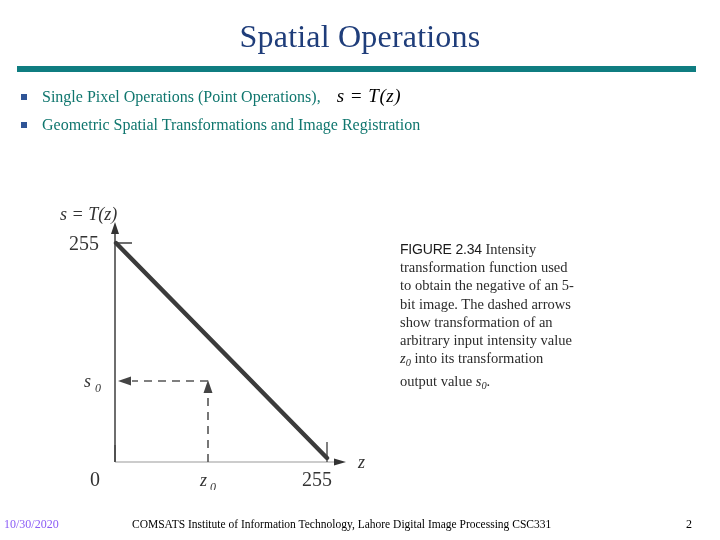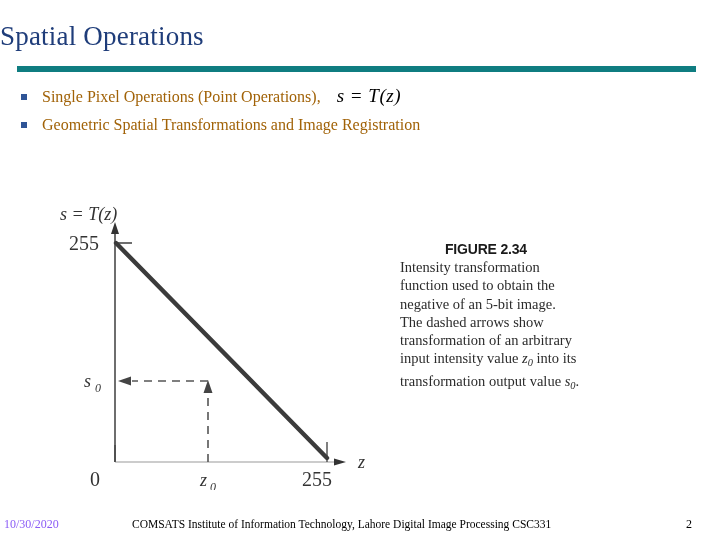--- a/index.html
+++ b/index.html
@@ -28,8 +28,9 @@
     left: 0;
     top: 20px;
     width: 720px;
-    font-family: "Liberation Serif", serif;
-    font-size: 27px;
+    text-align: center;
+    font-family: "Liberation Serif", serif;
+    font-size: 32px;
     line-height: 32px;
     color: #1F3D7A;
     letter-spacing: 0.2px;

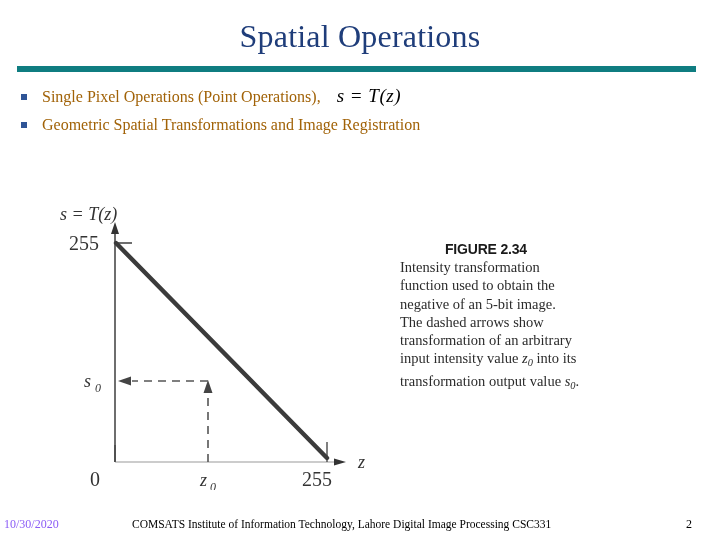--- a/index.html
+++ b/index.html
@@ -70,7 +70,7 @@
     font-family: "Liberation Serif", serif;
     font-size: 16px;
     line-height: 26px;
-    color: #a16207;
+    color: #0f766e;
     display: inline-block;
     vertical-align: baseline;
   }

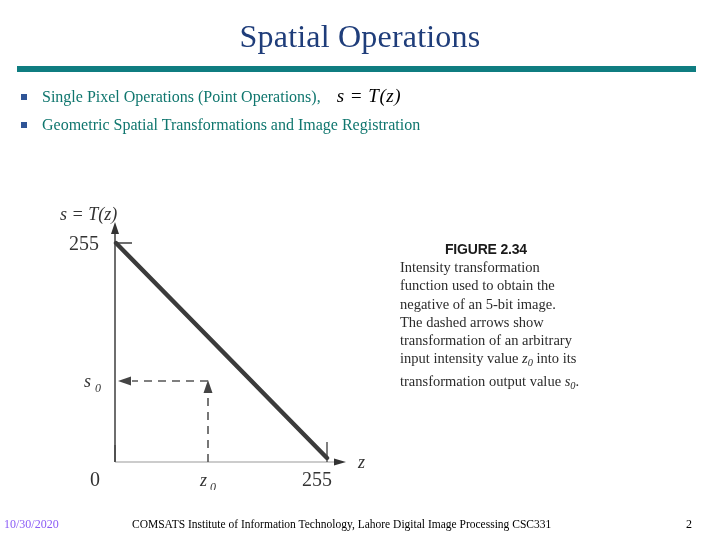--- a/index.html
+++ b/index.html
@@ -111,11 +111,10 @@
   }
   #figure-caption .fig-label {
     font-family: "Liberation Sans", sans-serif;
-    font-weight: bold;
+    font-weight: normal;
     font-size: 14px;
     color: #1a1a1a;
     letter-spacing: -0.2px;
-    margin-left: 45px;
   }
   .sub {
     font-size: 0.72em;

